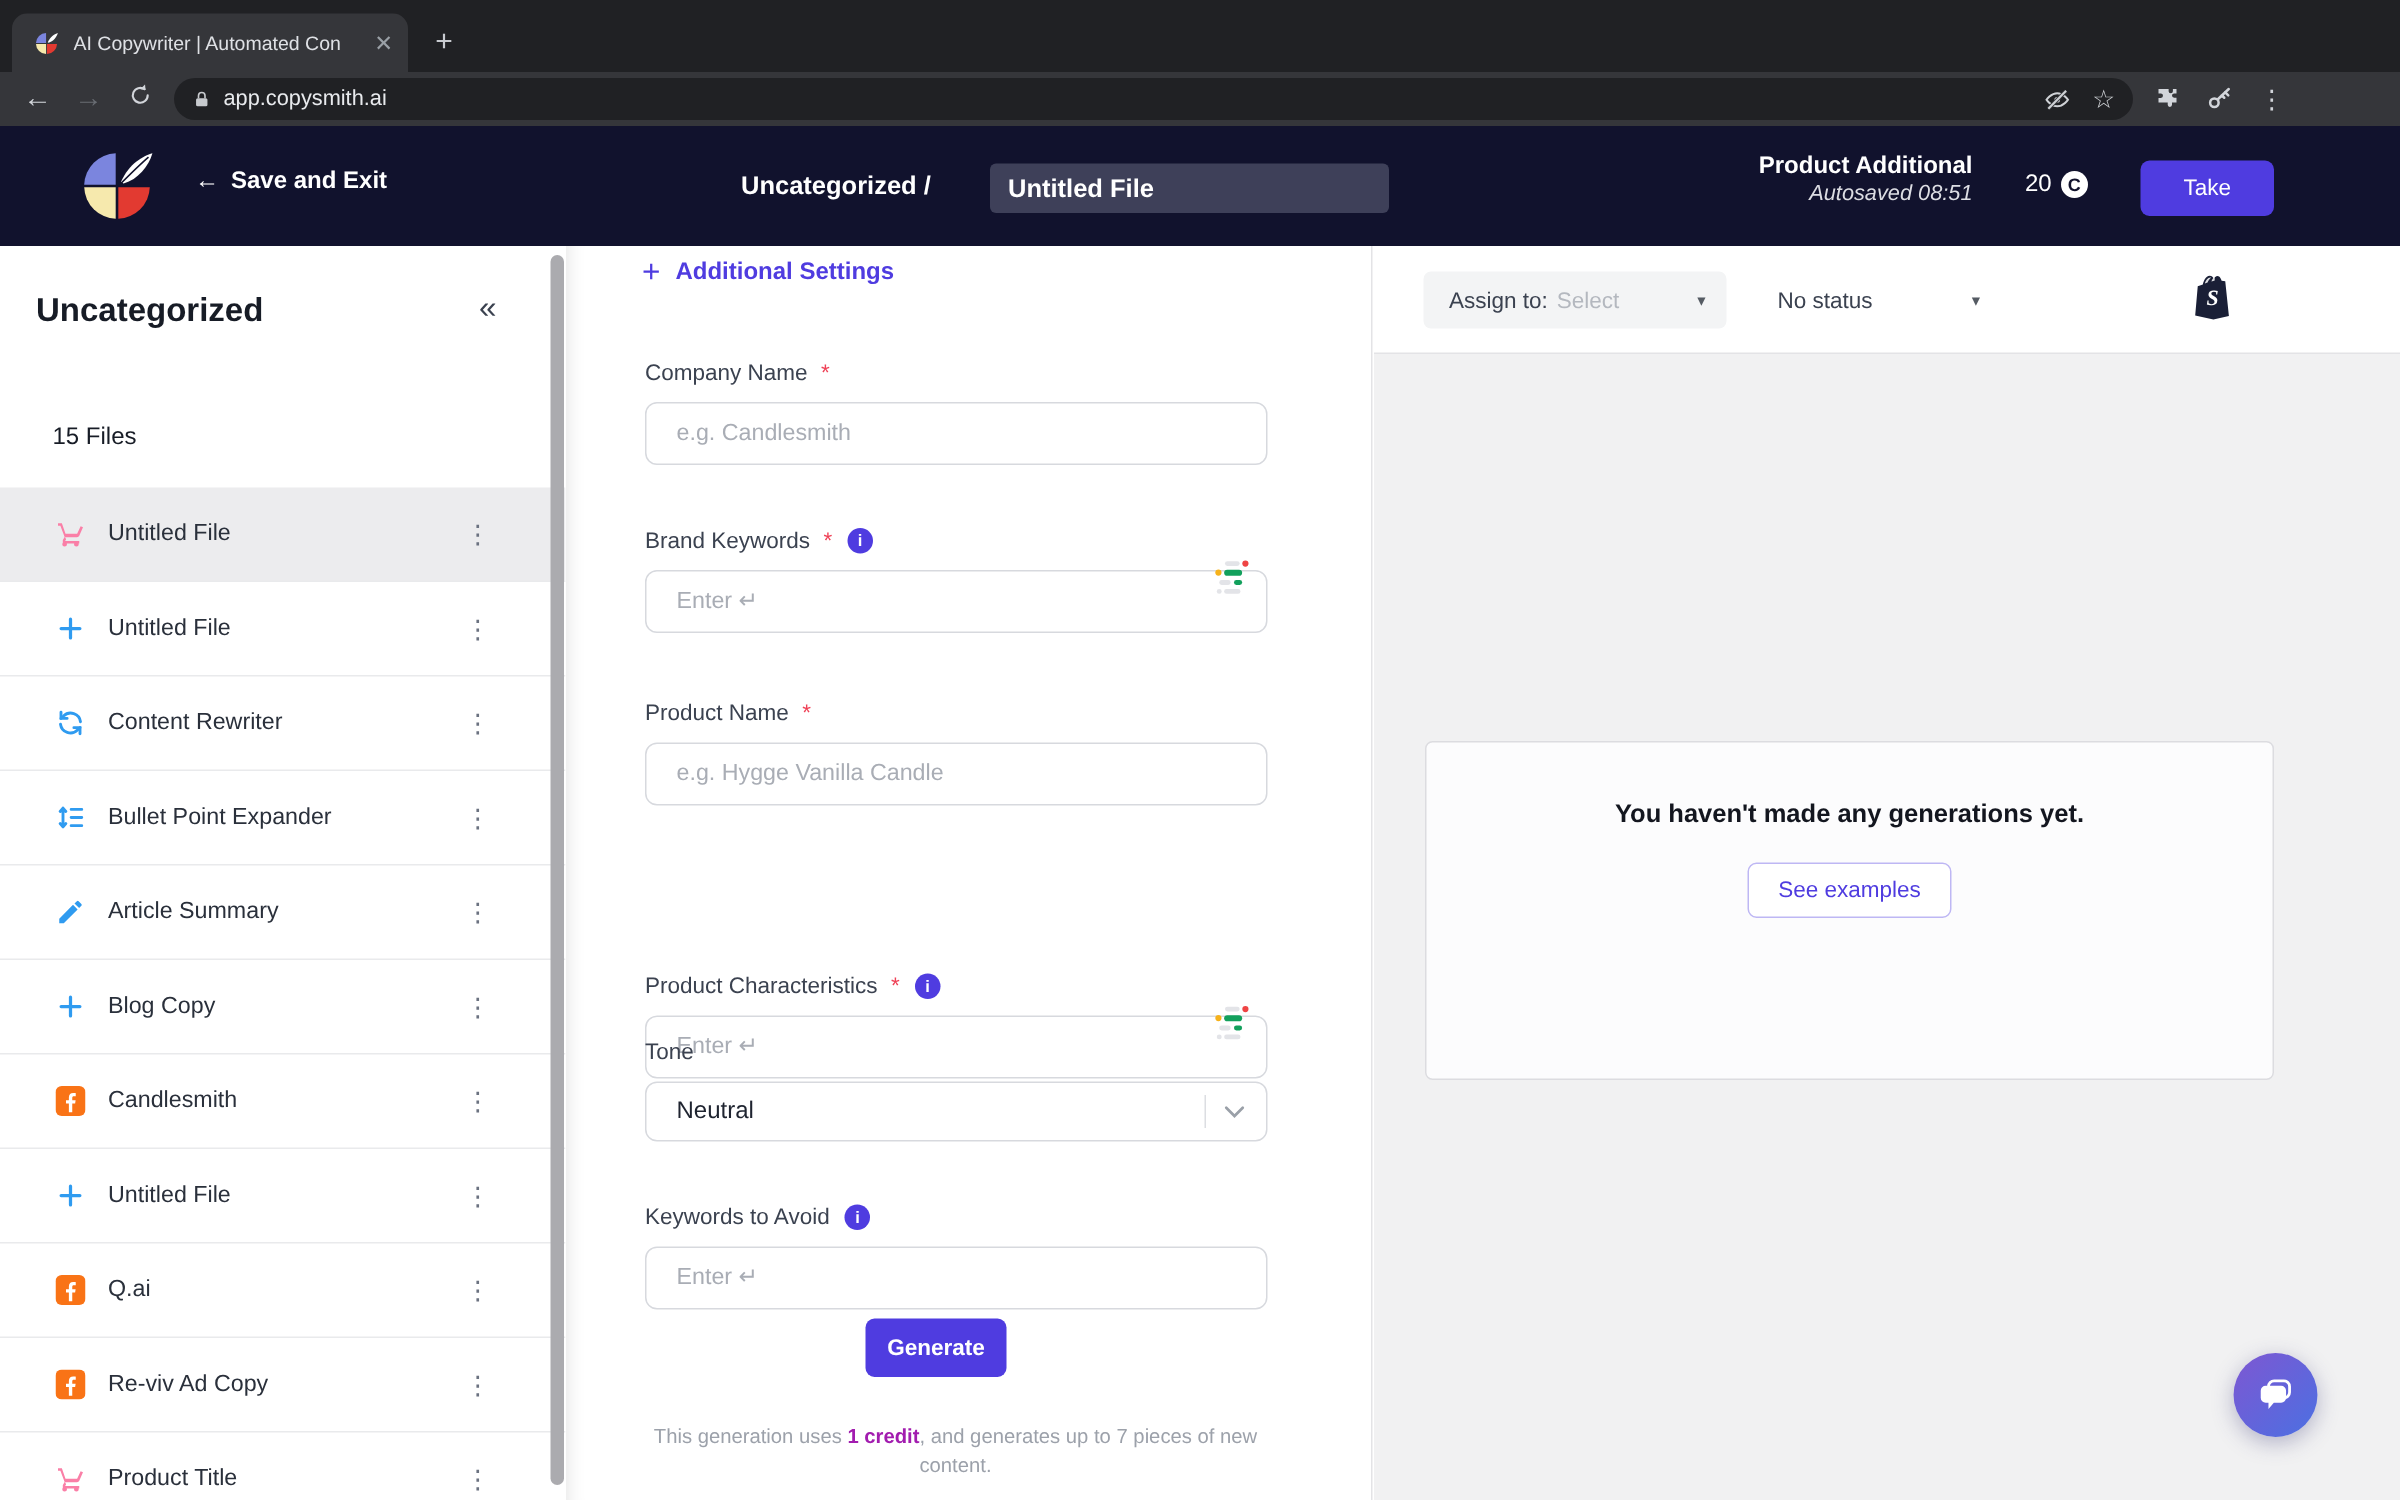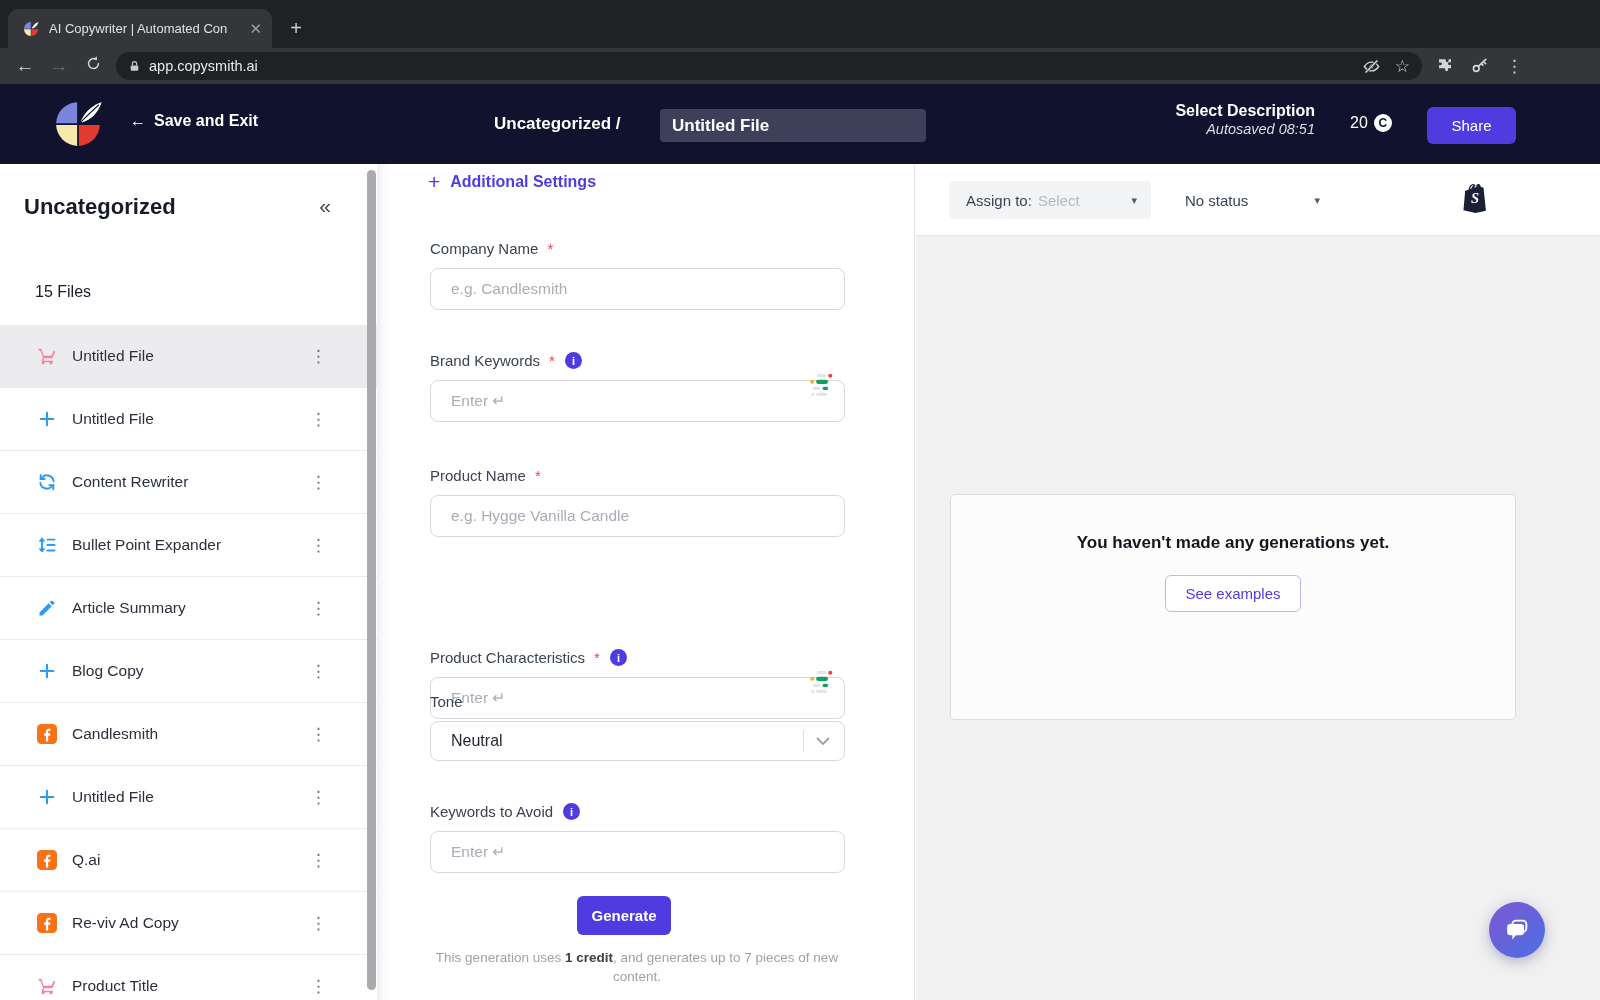--- a/index.html
+++ b/index.html
@@ -178,7 +178,7 @@
     <span class="breadcrumb">Uncategorized /</span>
     <input class="file-input" value="Untitled File" style="">
     <div class="nb-right">
-      <div class="nb-template">Select Description</div>
+      <div class="nb-template">Product Additional</div>
       <div class="nb-autosave">Autosaved 08:51</div>
     </div>
     <div class="credits">

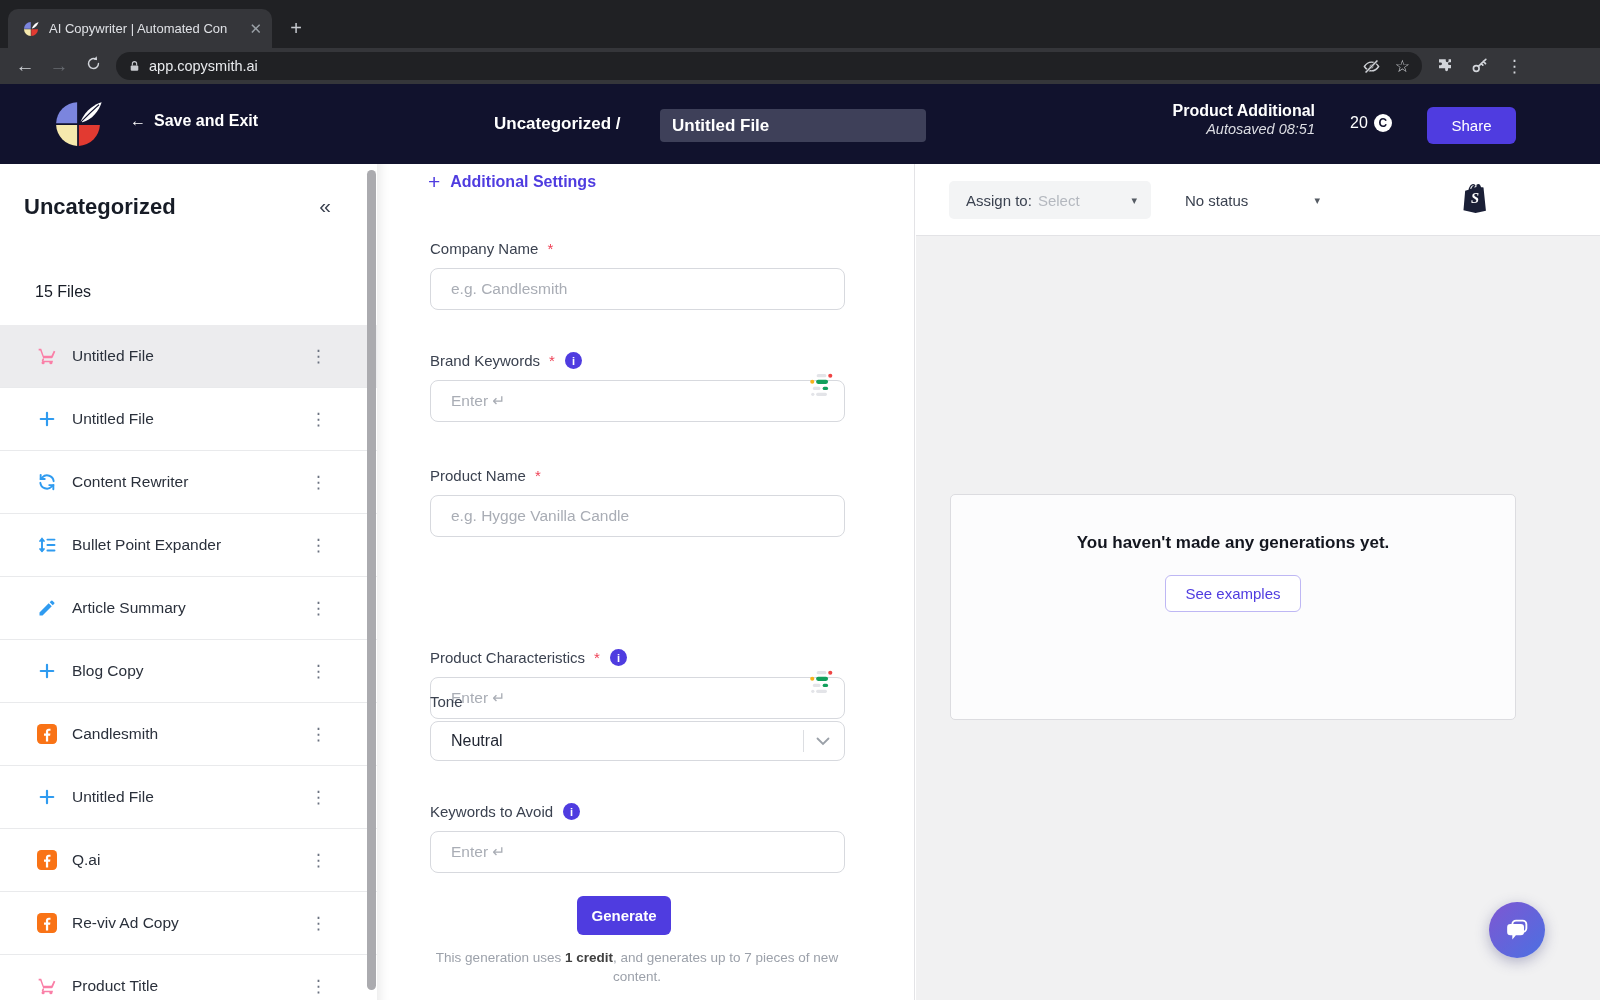--- a/index.html
+++ b/index.html
@@ -185,7 +185,7 @@
       <span>20</span>
       <span class="coin">C</span>
     </div>
-    <button class="share-btn">Share</button>
+    <button class="share-btn">Take</button>
   </div>
 
   <div class="sidebar">

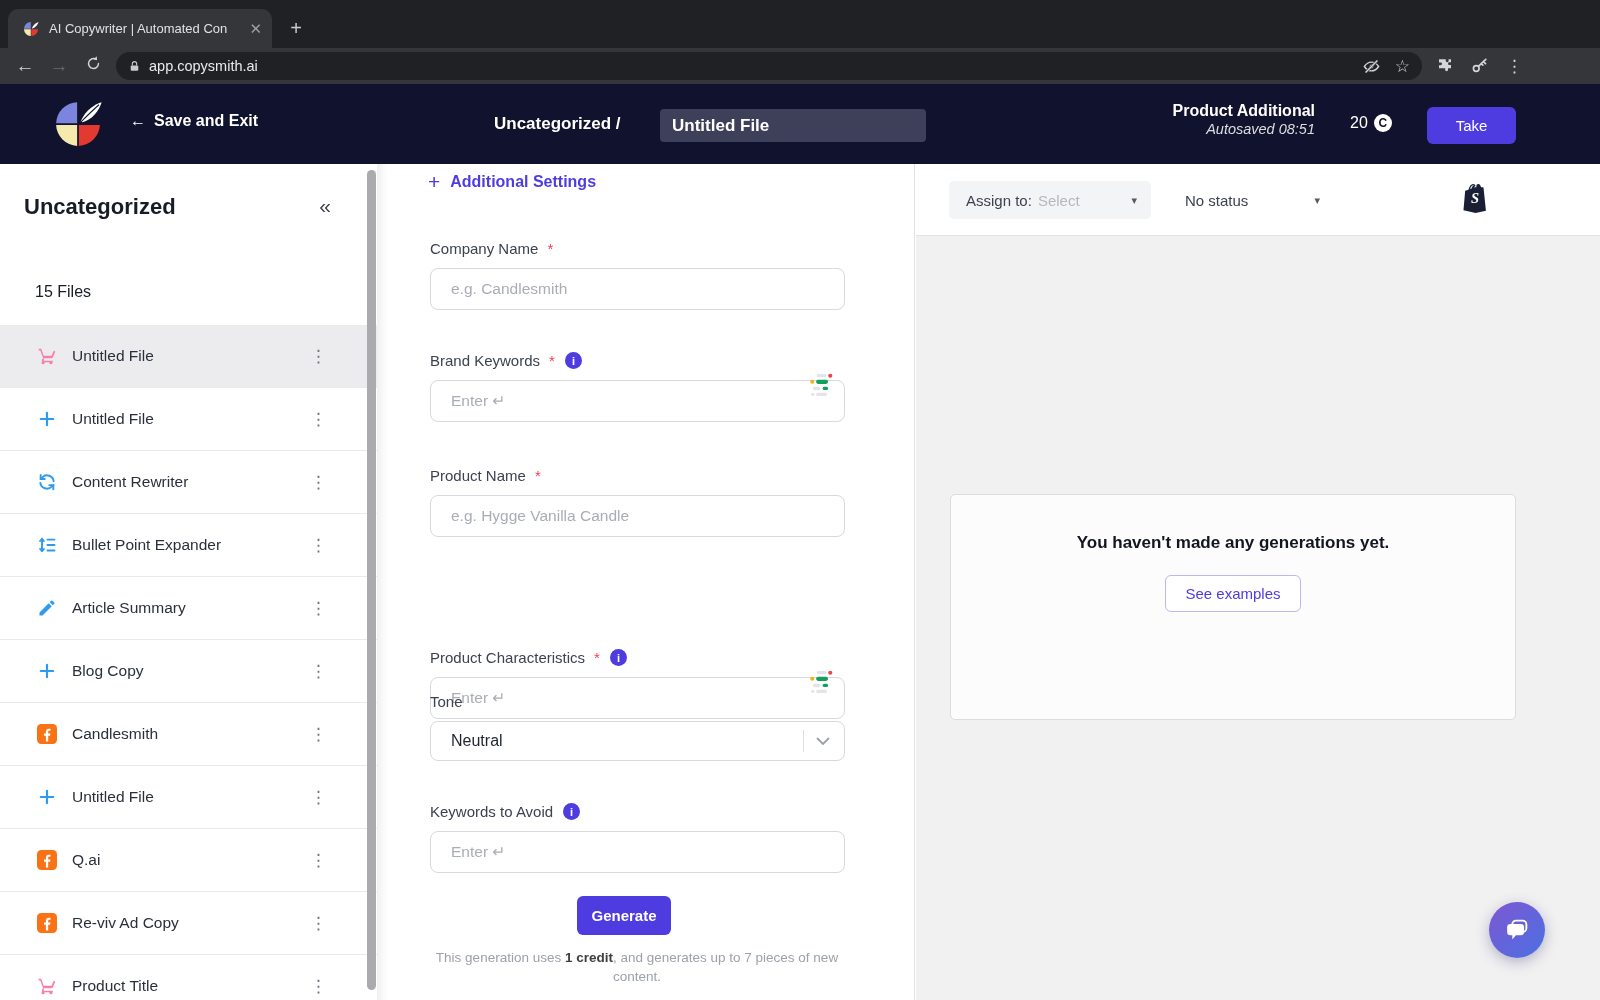--- a/index.html
+++ b/index.html
@@ -79,7 +79,7 @@
              display:flex; align-items:center; padding:0 14px 0 20px; font-size:16px; color:#1f2430; background:#fff; }
   .fselect .sel-div { margin-left:auto; width:1px; height:22px; background:#dcdee2; }
   .fselect .chev { margin-left:12px; color:#9aa0a8; }
-  .gen-btn { position:absolute; left:200px; top:732px; width:94px; height:39px; background:#4f3ce0; color:#fff;
+  .gen-btn { position:absolute; left:200px; top:715px; width:94px; height:39px; background:#4f3ce0; color:#fff;
              border:none; border-radius:6px; font-size:15px; font-weight:700; font-family:"Liberation Sans", sans-serif; }
   .footnote { position:absolute; left:48px; top:784px; width:424px; text-align:center; font-size:13.5px;
               color:#9ca1aa; line-height:19px; }

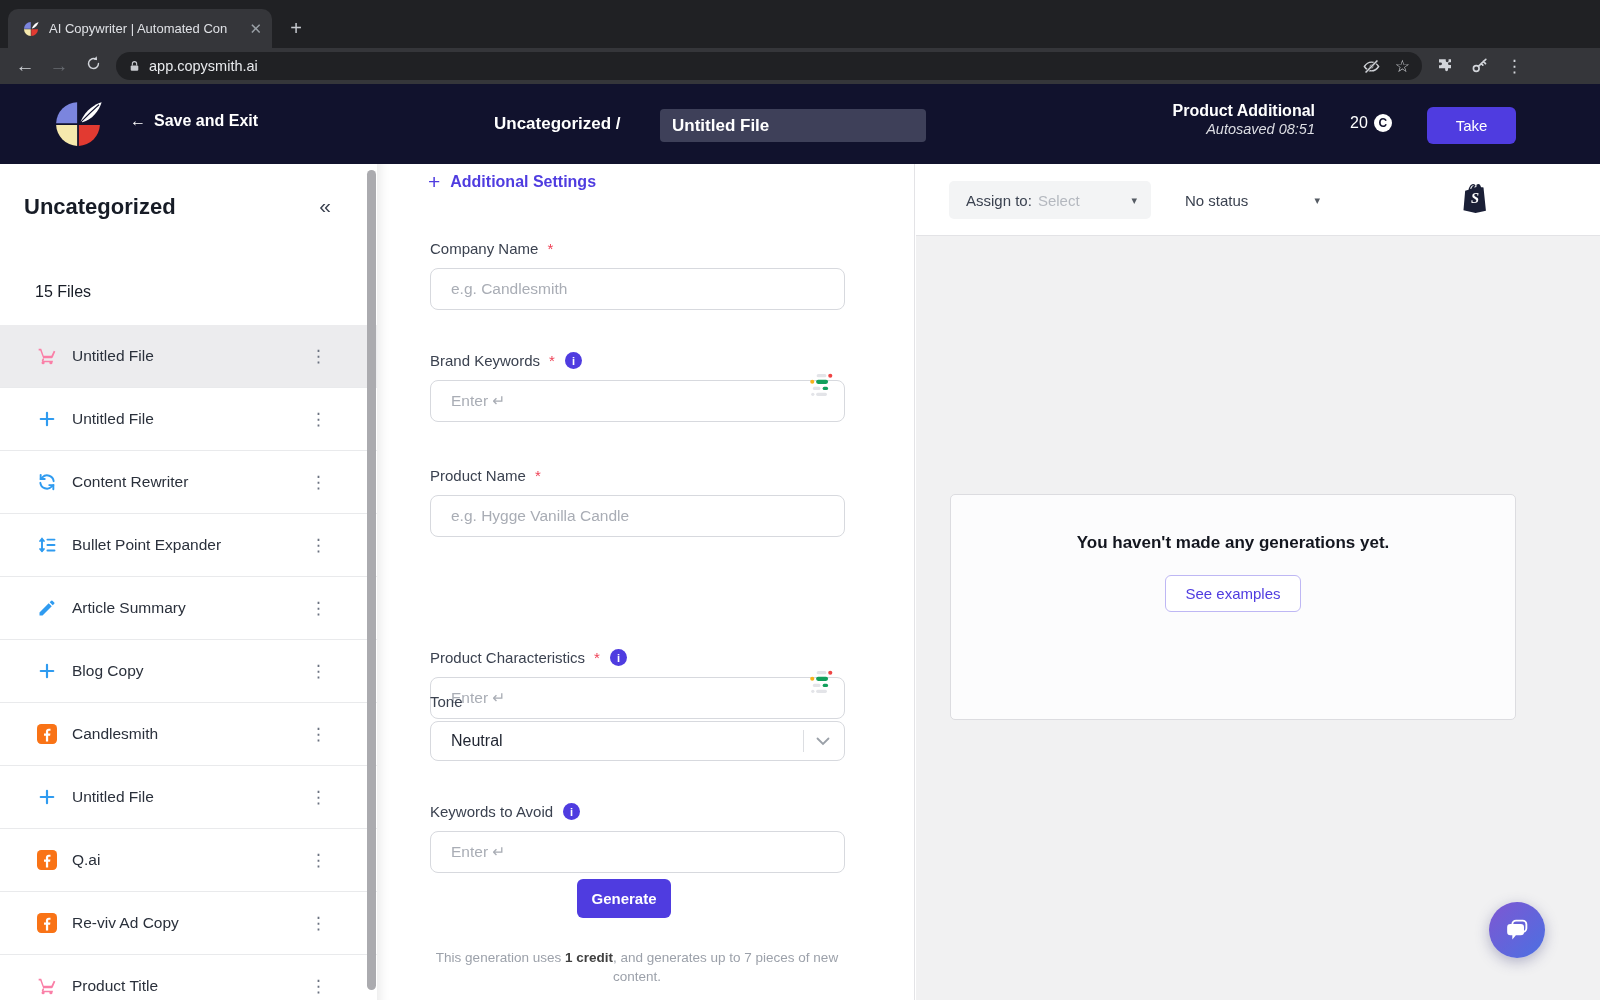--- a/index.html
+++ b/index.html
@@ -83,7 +83,7 @@
              border:none; border-radius:6px; font-size:15px; font-weight:700; font-family:"Liberation Sans", sans-serif; }
   .footnote { position:absolute; left:48px; top:784px; width:424px; text-align:center; font-size:13.5px;
               color:#9ca1aa; line-height:19px; }
-  .footnote b { color:#404040; }
+  .footnote b { color:#a21caf; }
 
   
   .right-panel { position:absolute; left:916px; top:164px; width:684px; height:836px; background:#f1f1f2; }

